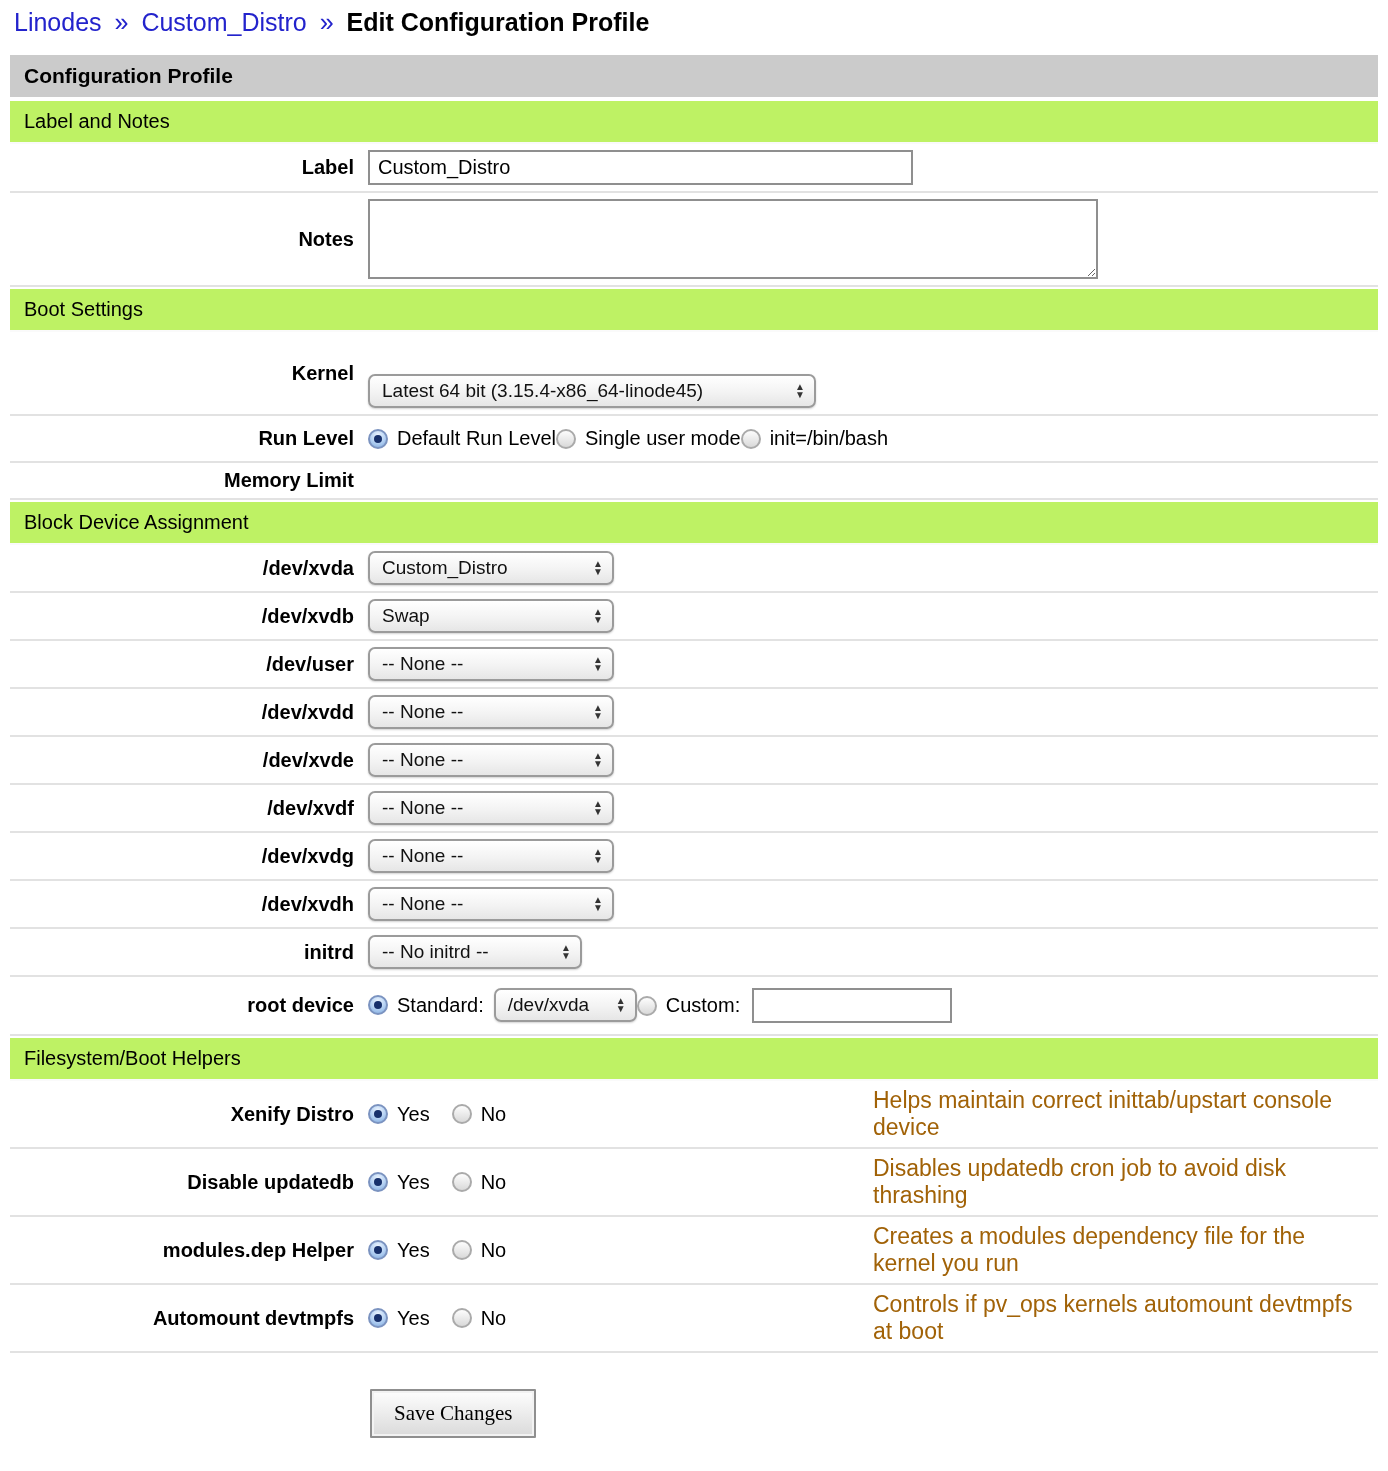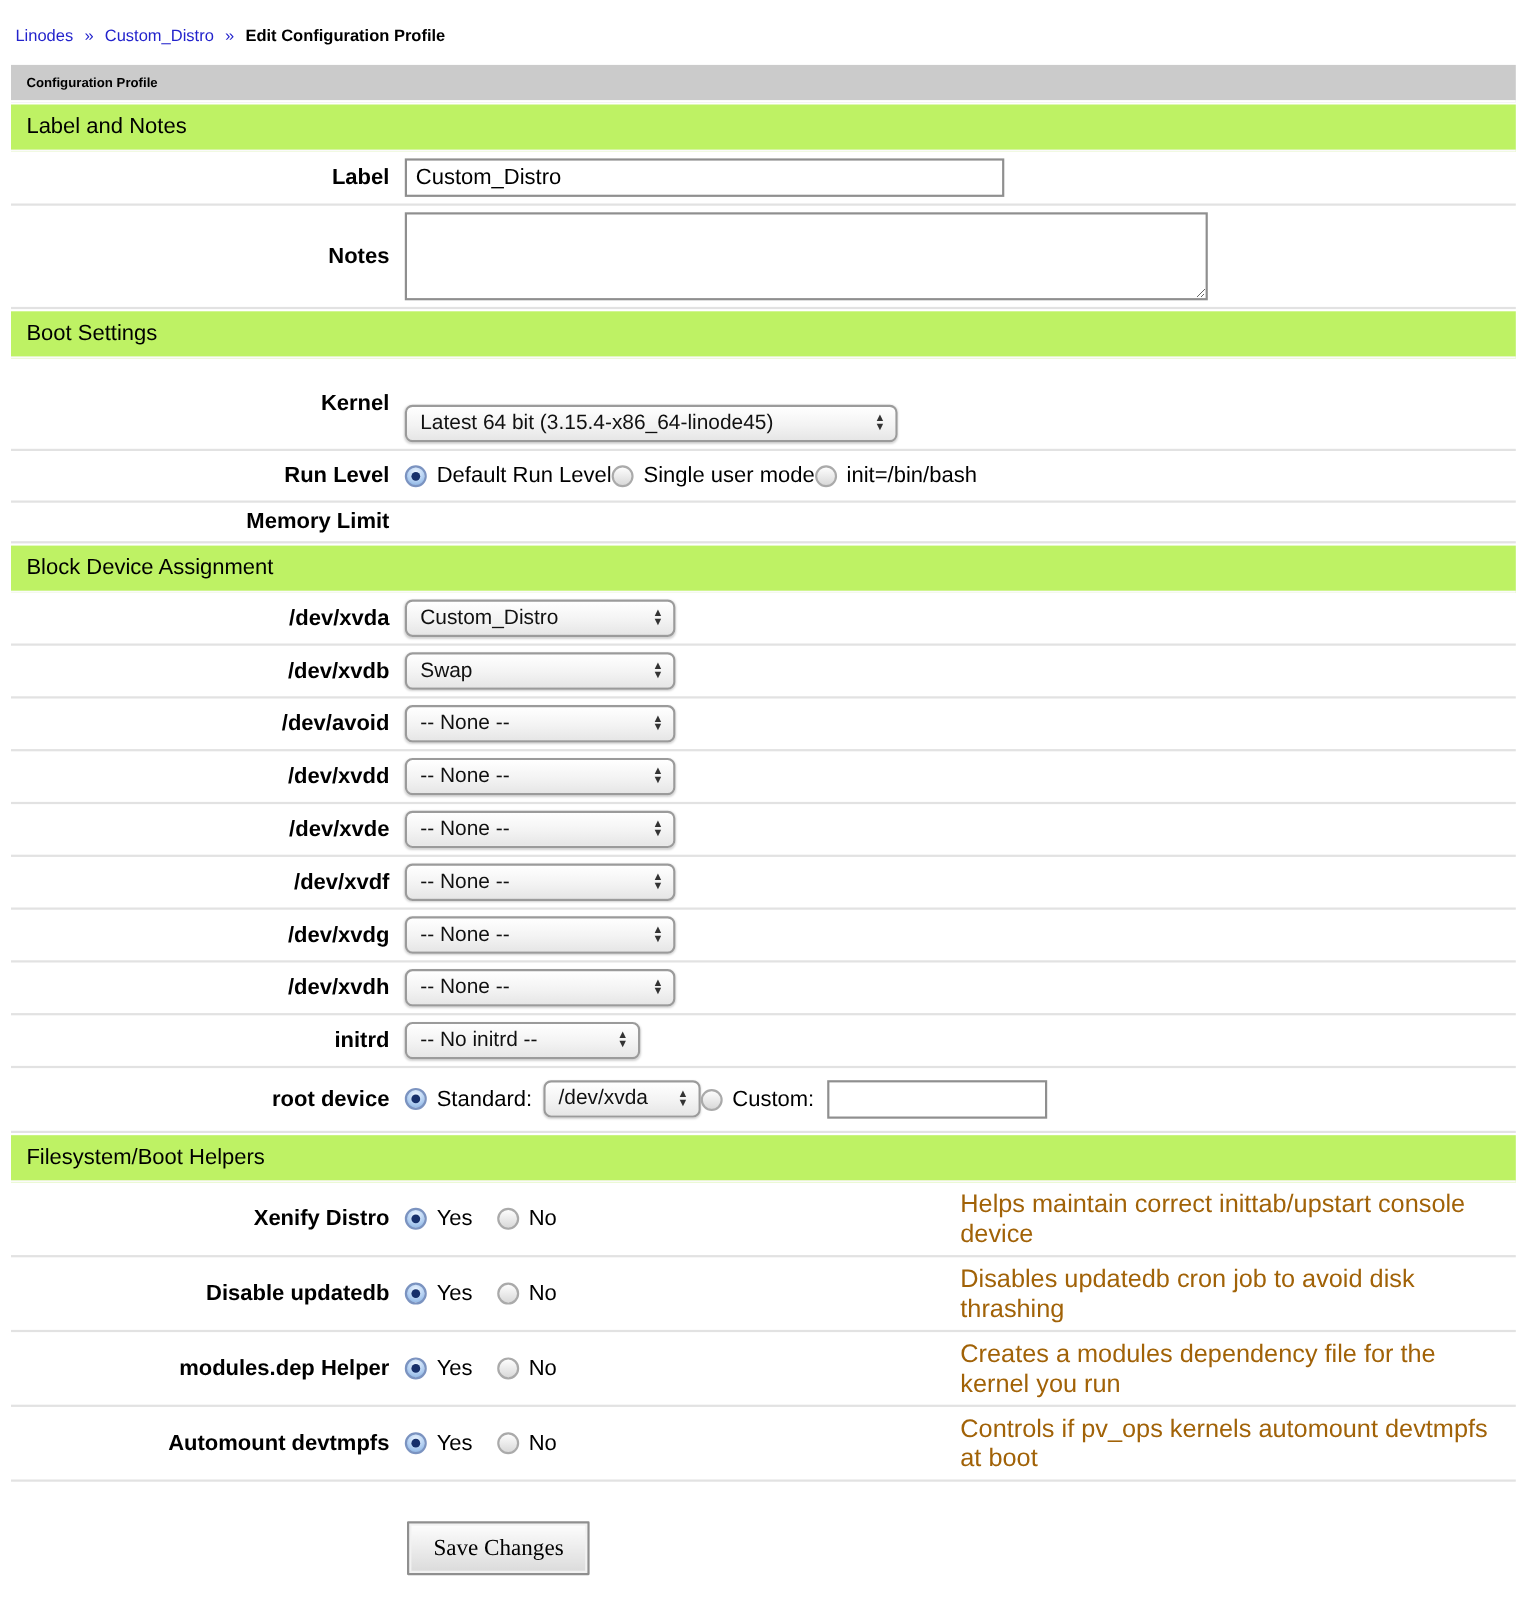--- a/index.html
+++ b/index.html
@@ -11,7 +11,7 @@
   }
 
   
-  .breadcrumb { padding: 24px 0 14px 14px; font-size: 15px; }
+  .breadcrumb { padding: 8px 0 14px 14px; font-size: 25px; }
   .breadcrumb a { color: #2323cc; text-decoration: none; cursor: pointer; }
   .breadcrumb .sep { color: #2323cc; margin: 0 6px; }
   .breadcrumb .current { font-weight: bold; color: #000; }

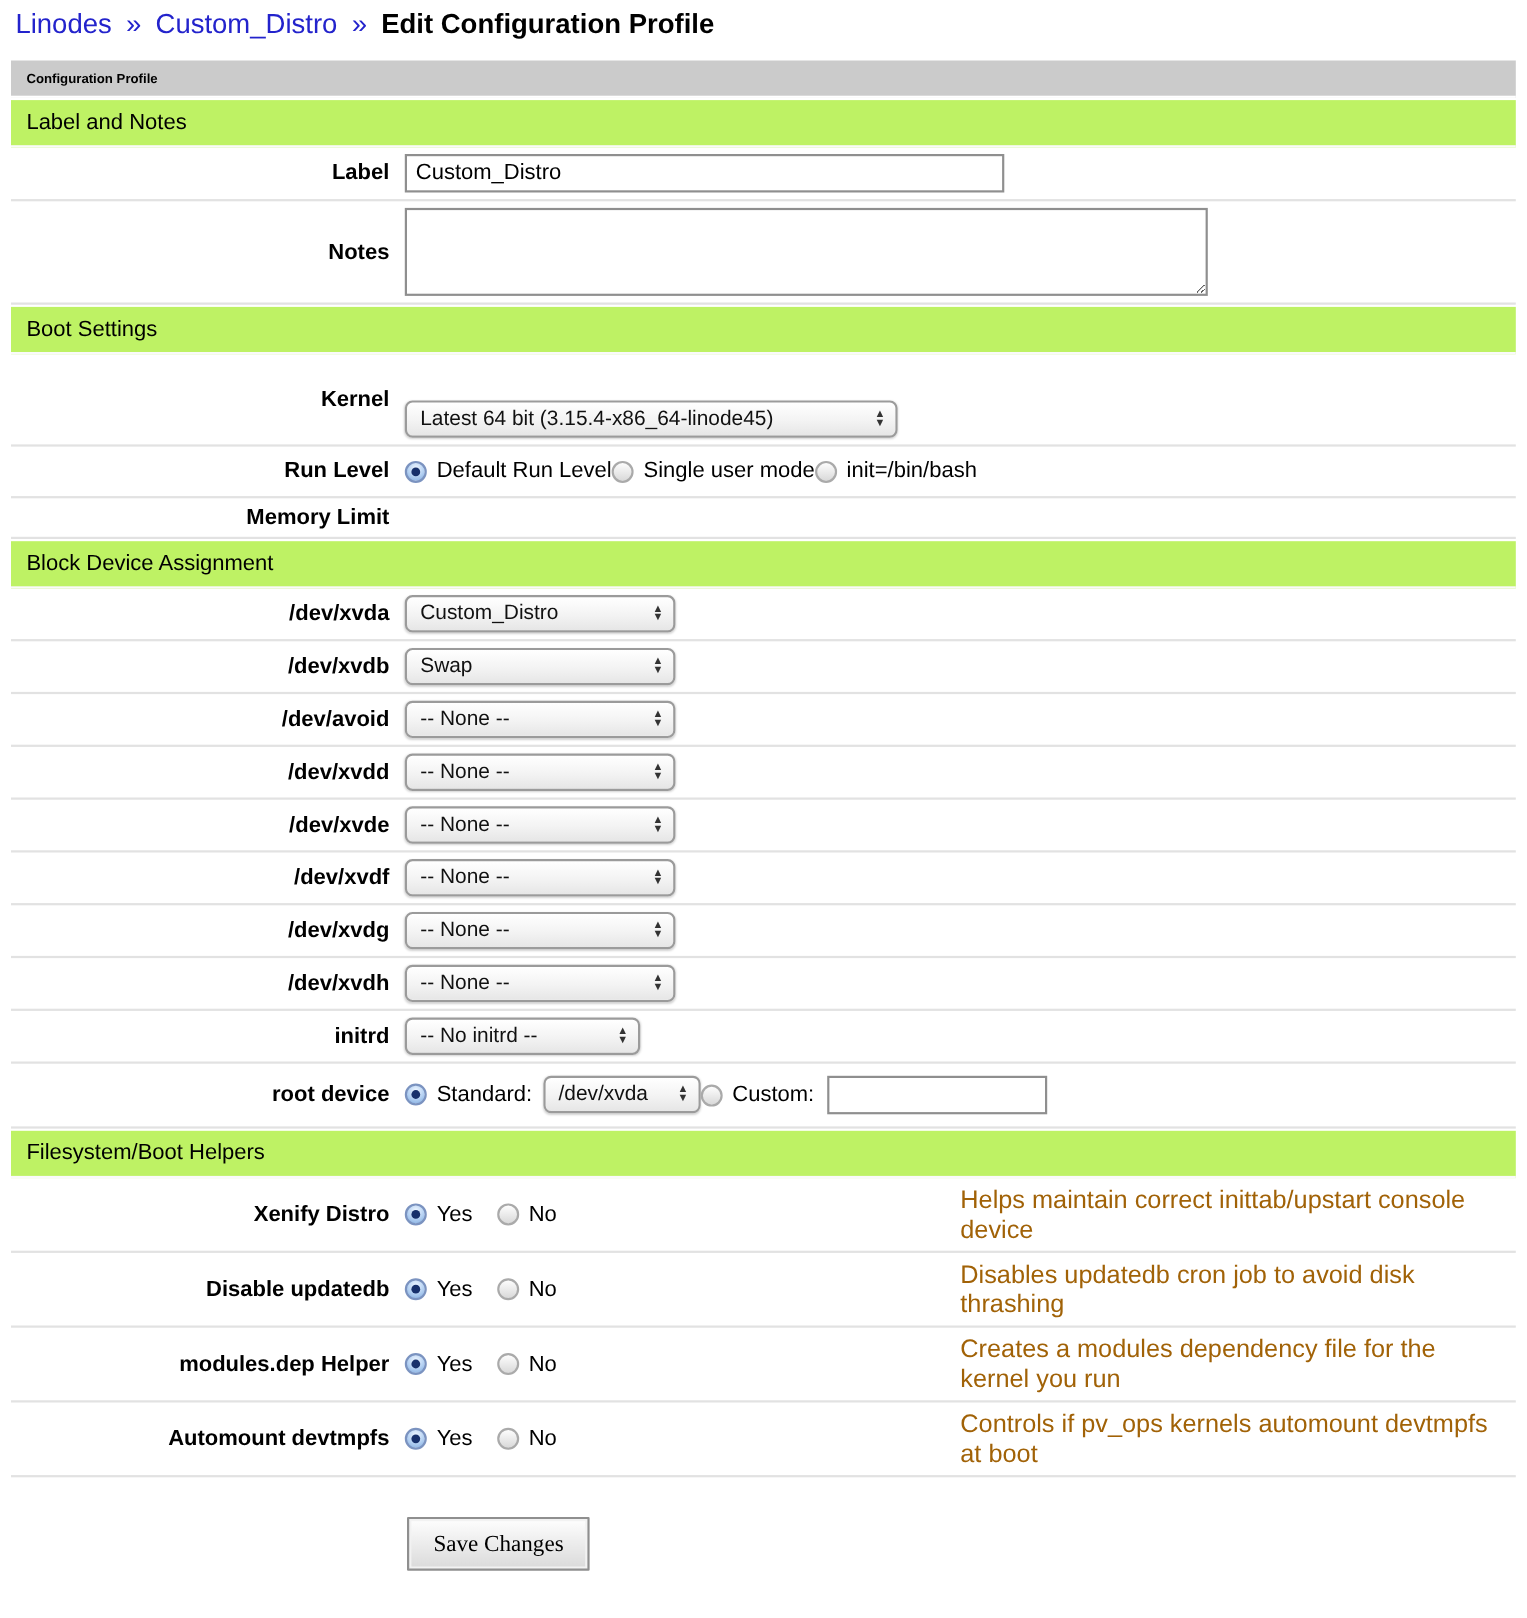--- a/index.html
+++ b/index.html
@@ -19,7 +19,7 @@
   
   .cfg-table { margin: 4px 10px 0 10px; }
   .thead {
-    background: #cbcbcb; font-weight: bold; font-size: 12px;
+    background: #cbcbcb; font-weight: bold; font-size: 21px;
     padding: 9px 14px; border-bottom: 2px solid #ffffff;
   }
   .section-head {

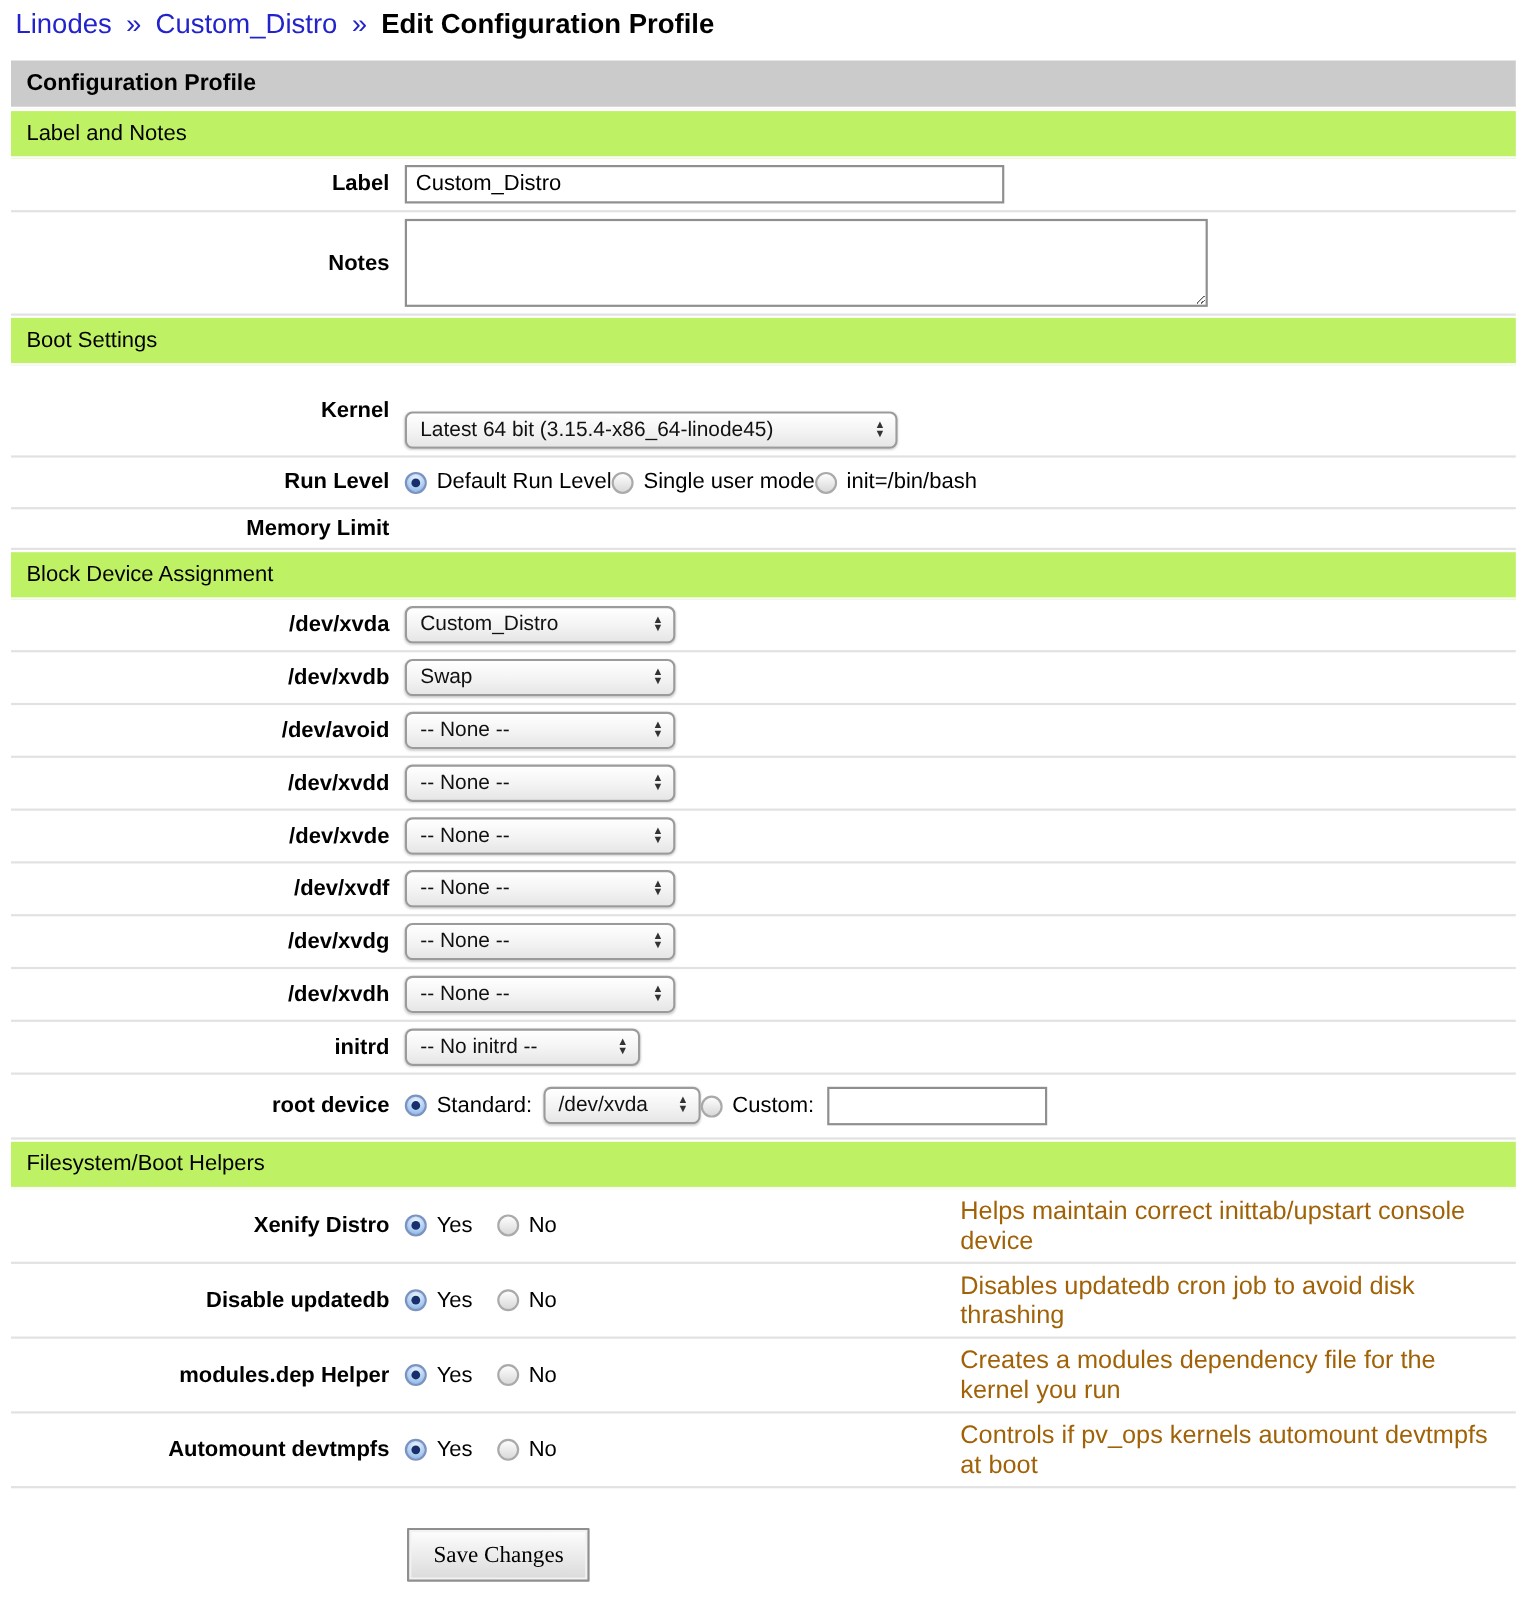--- a/index.html
+++ b/index.html
@@ -188,7 +188,7 @@
   </div>
 
   <div class="row">
-    <div class="lbl">/dev/avoid</div>
+    <div class="lbl">/dev/user</div>
     <div class="field">
       <div class="mac-select w-block">
         <span>-- None --</span>

